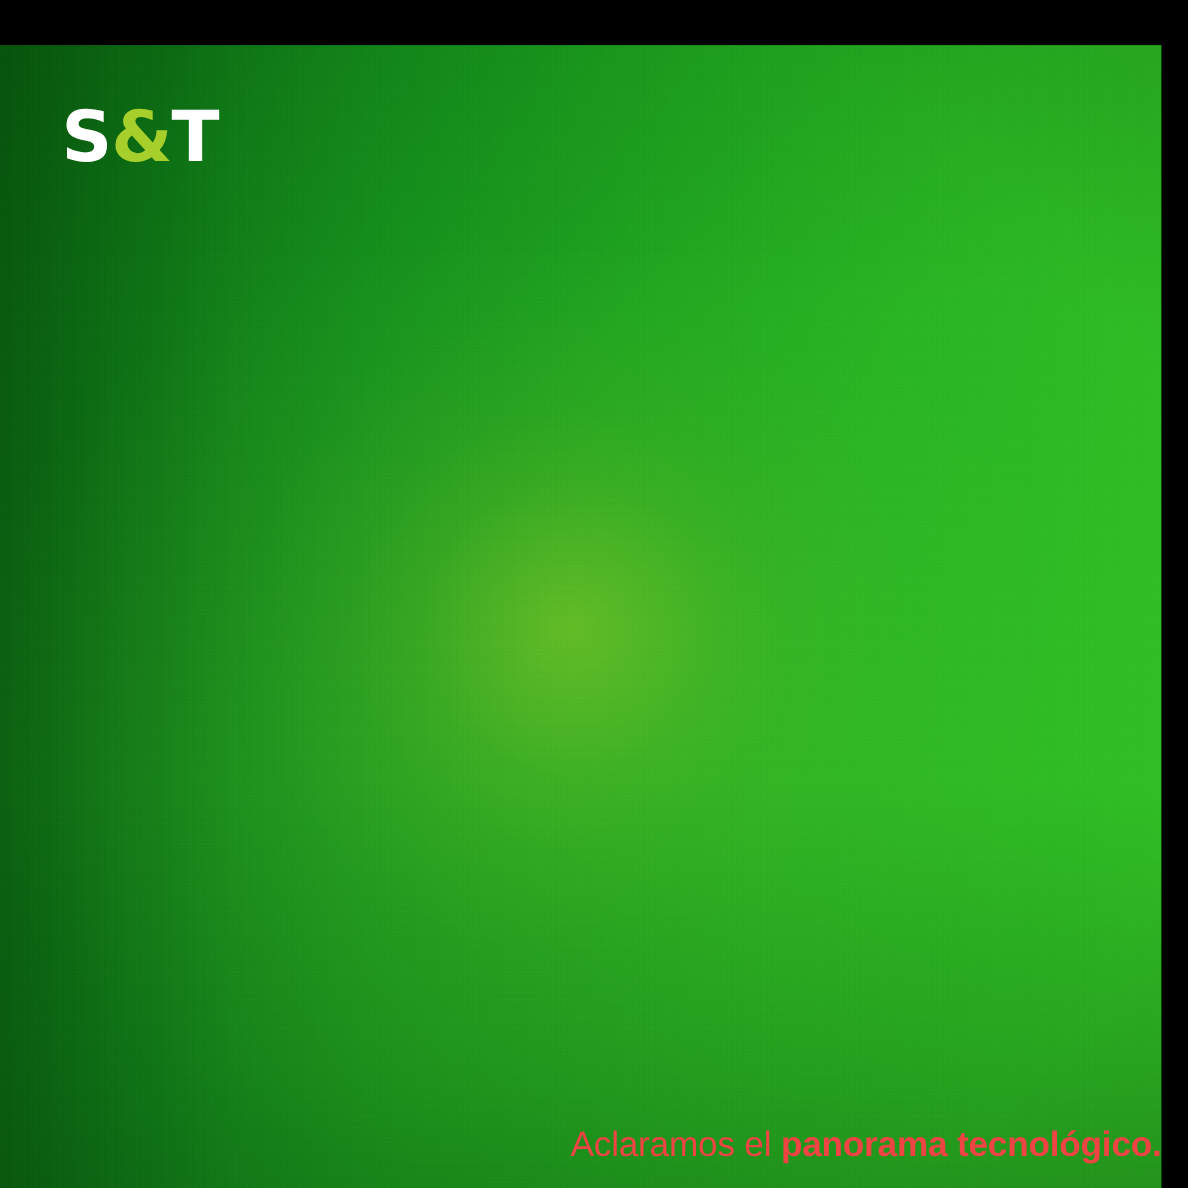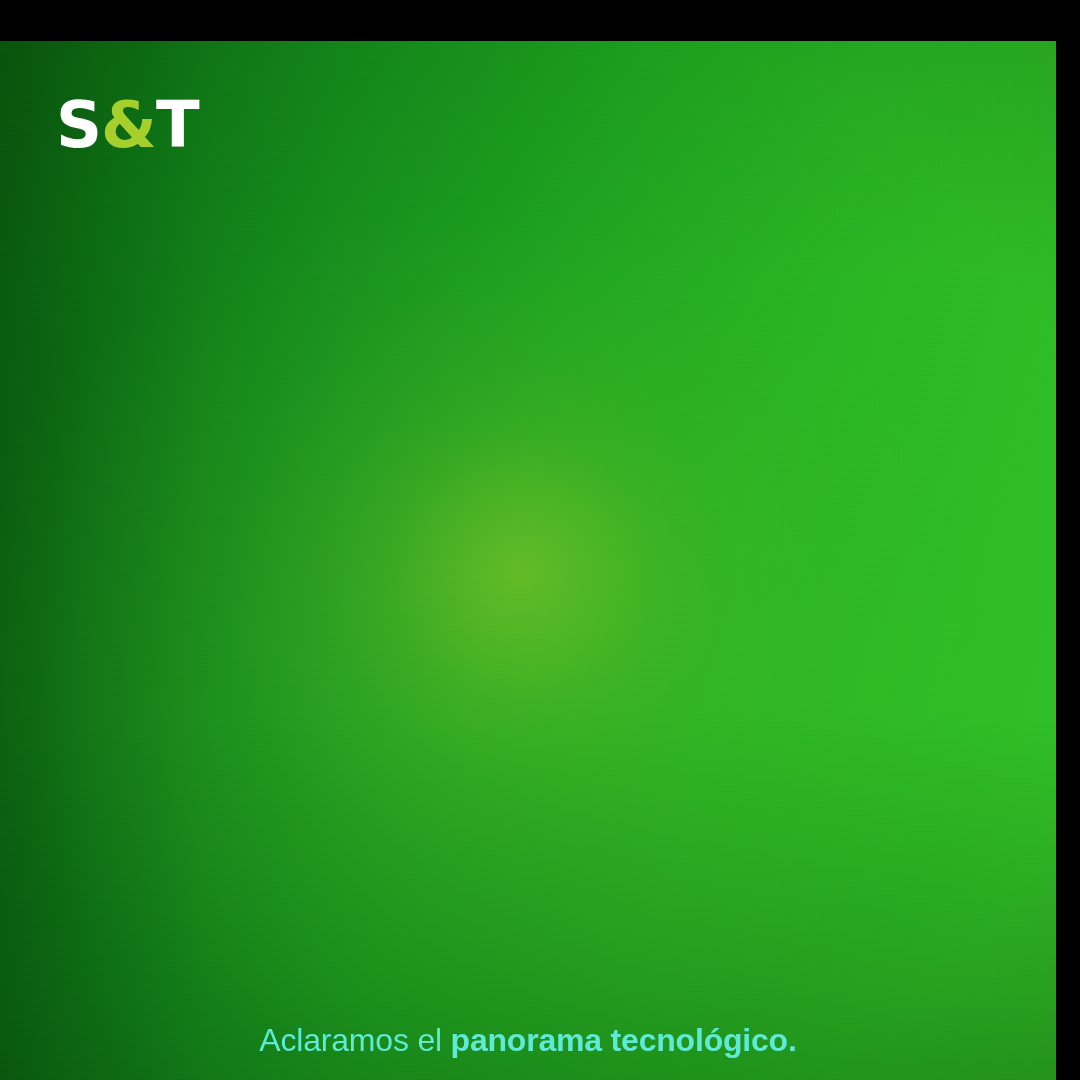--- a/index.html
+++ b/index.html
@@ -151,12 +151,12 @@
     left: 0;
     right: 0;
     bottom: 62px;
-    text-align: center;
+    text-align: right;
     font-family: "Liberation Sans", sans-serif;
     font-size: 32px;
     line-height: 38px;
     letter-spacing: -0.2px;
-    color: #5eead4;
+    color: #ef4444;
     white-space: nowrap;
   }
   #tagline .tag-light { font-weight: 400; }

